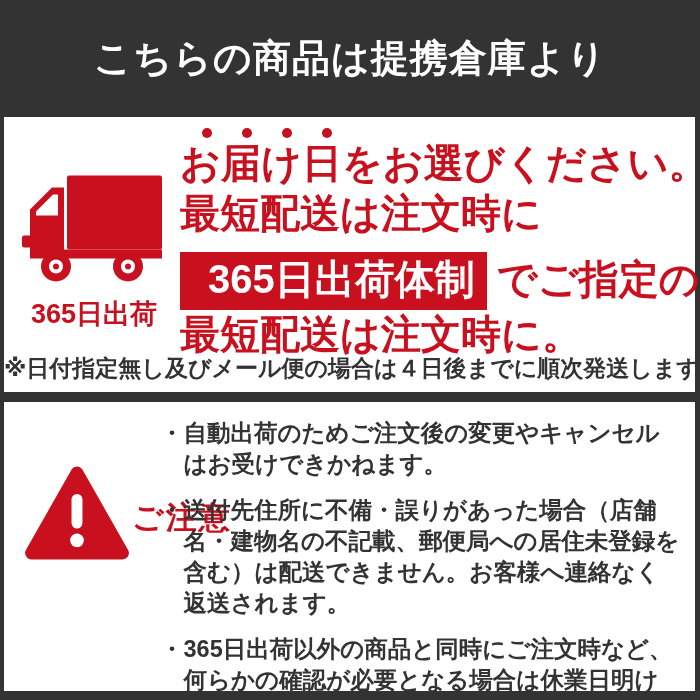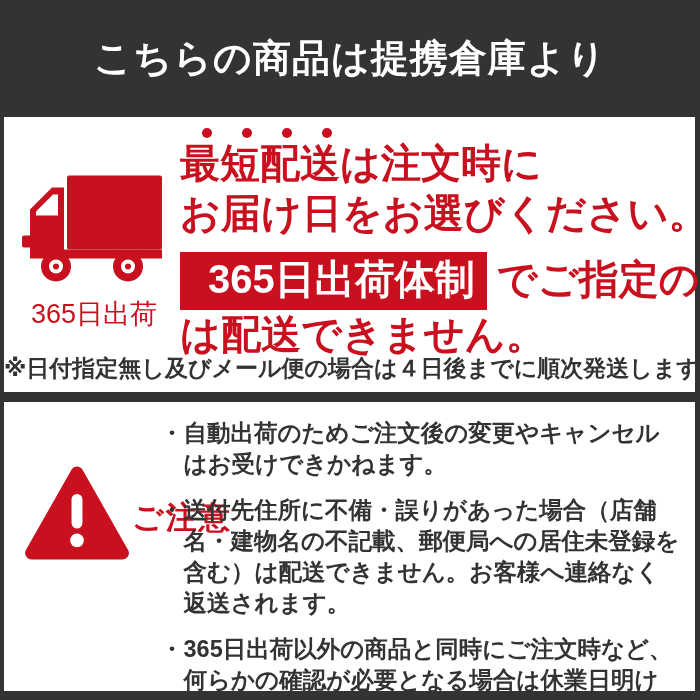--- a/index.html
+++ b/index.html
@@ -137,8 +137,8 @@
         <span class="dot"></span>
         <span class="dot"></span>
       </div>
+      <div class="headline">お届け日をお選びください。</div>
       <div class="headline">最短配送は注文時に</div>
-      <div class="headline">お届け日をお選びください。</div>
       <div class="headline highlight-line">
         <span class="highlight">365日出荷体制</span><span>でご指定の</span>
       </div>

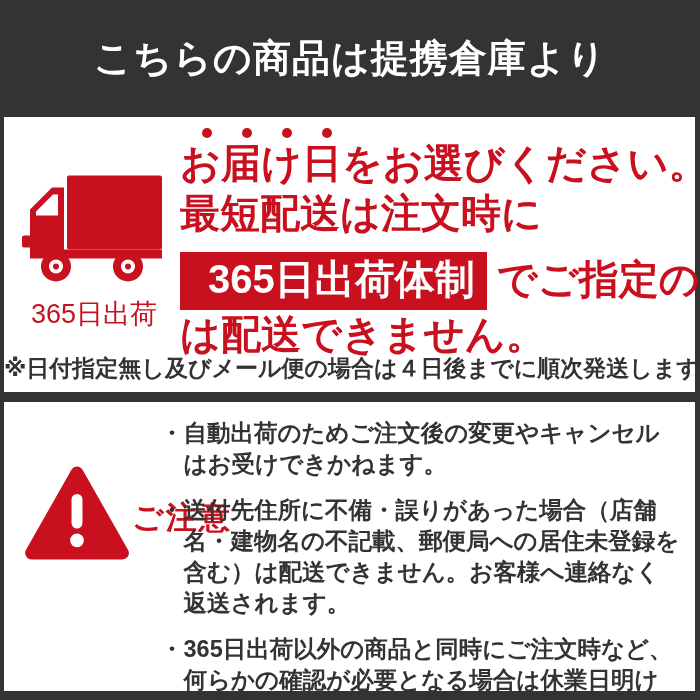--- a/index.html
+++ b/index.html
@@ -41,7 +41,7 @@
   .truck-col svg{width:145px;height:118px;display:block;}
   .truck-label{
     margin-top:6px;
-    color:#c8101e;font-weight:normal;font-size:27px;white-space:nowrap;
+    color:#c8101e;font-weight:bold;font-size:27px;white-space:nowrap;
   }
   .ship-content{
     position:absolute;left:176px;top:10px;right:8px;

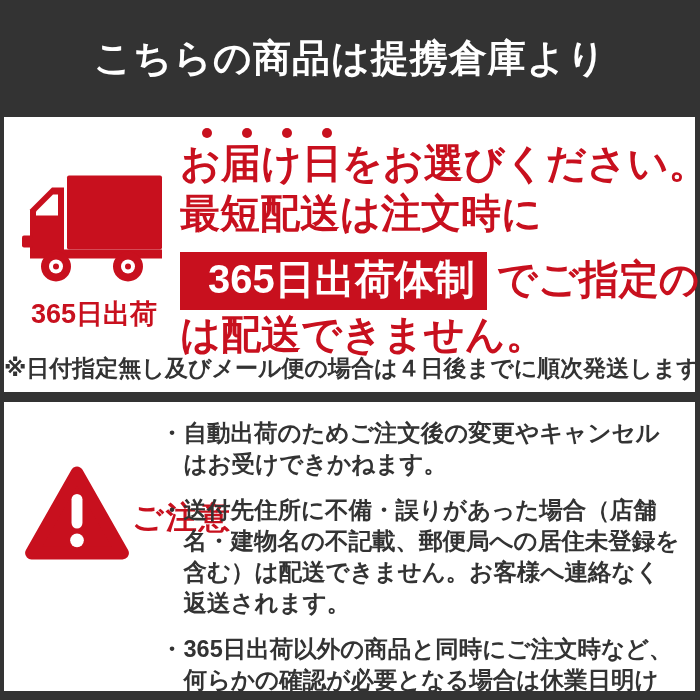--- a/index.html
+++ b/index.html
@@ -142,7 +142,7 @@
       <div class="headline highlight-line">
         <span class="highlight">365日出荷体制</span><span>でご指定の</span>
       </div>
-      <div class="headline">は配送できません。</div>
+      <div class="headline">最短配送は注文時に。</div>
     </div>
 
     <div class="ship-note">※日付指定無し及びメール便の場合は４日後までに順次発送します。</div>

